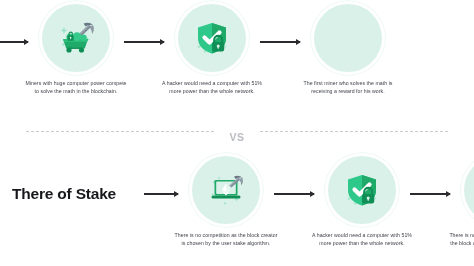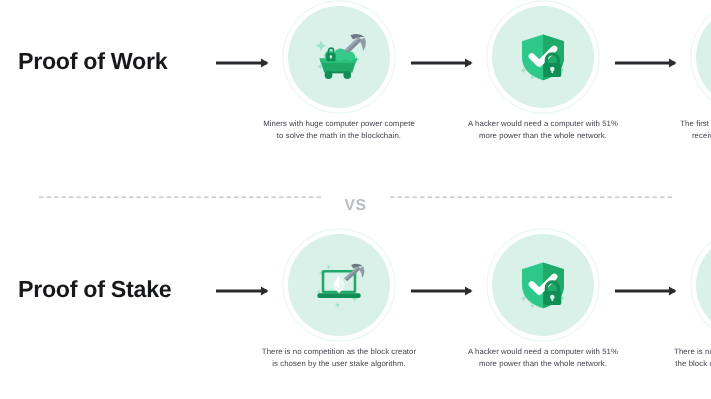--- a/index.html
+++ b/index.html
@@ -92,9 +92,6 @@
 
   <div class="row row-pow">
 
-    <div class="row-title">
-      <span class="tl">Proof of Work</span>
-    </div>
 
     <div class="arrow a-lead">
       <span class="shaft"></span>

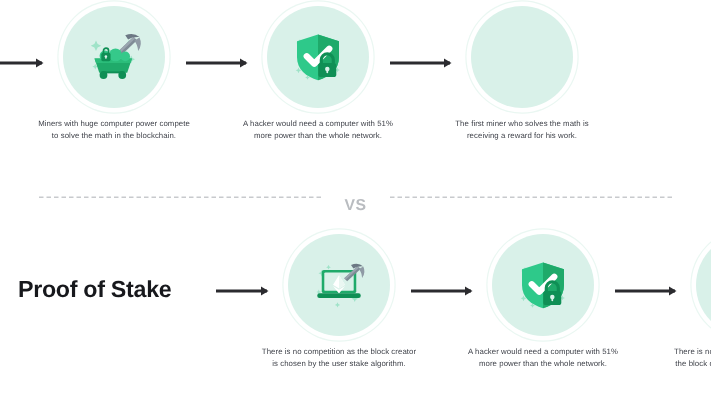--- a/index.html
+++ b/index.html
@@ -195,7 +195,7 @@
   <div class="row row-pos">
 
     <div class="row-title">
-      <span class="tl">Proof of Stake</span>
+      <span class="tl">There of Stake</span>
     </div>
 
     <div class="arrow a-lead">

